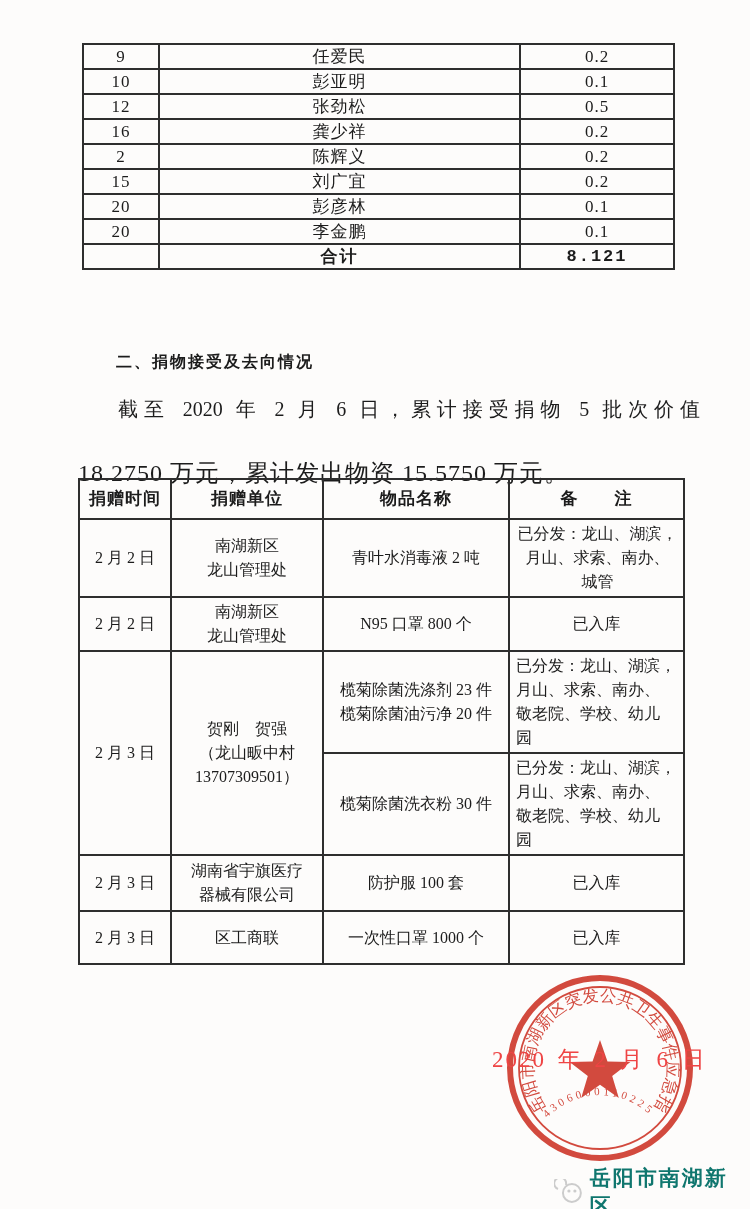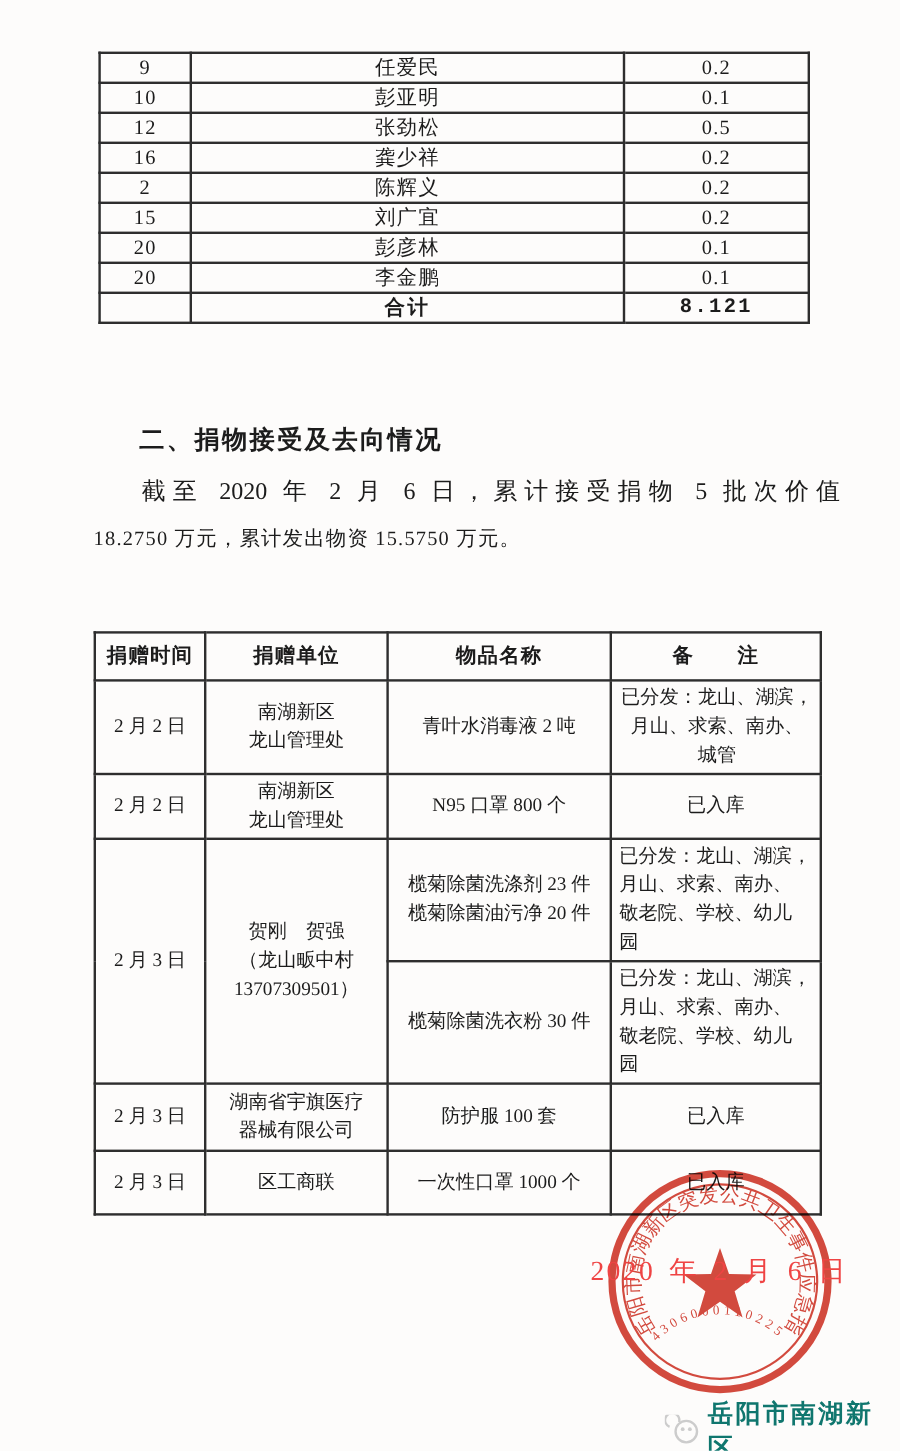--- a/index.html
+++ b/index.html
@@ -32,7 +32,7 @@
   .sec-title {
     position:absolute; left:116px; top:352px;
     font-family:"Liberation Sans","DejaVu Sans",sans-serif;
-    font-size:21px; font-weight:bold; letter-spacing:2px;
+    font-size:16px; font-weight:bold; letter-spacing:2px;
   }
   .para-line1 {
     position:absolute; left:118px; top:396px; width:582px;

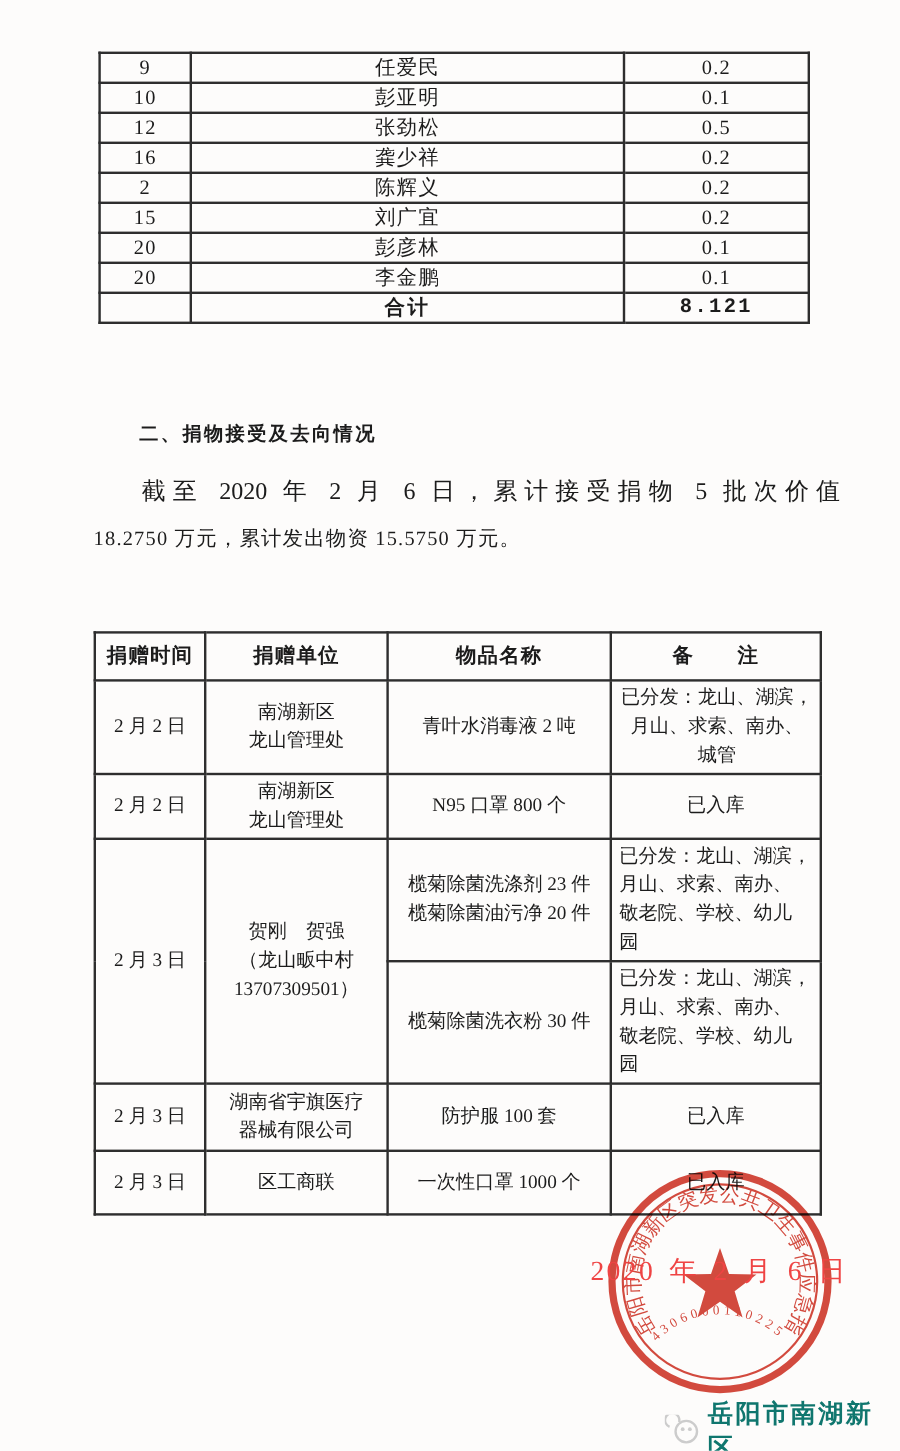--- a/index.html
+++ b/index.html
@@ -39,8 +39,8 @@
     font-size:20px; text-align:justify; text-align-last:justify; word-spacing:2px;
   }
   .para-line2 {
-    position:absolute; left:78px; top:437px;
-    font-size:17px; letter-spacing:1px;
+    position:absolute; left:78px; top:457px;
+    font-size:24px; letter-spacing:1px;
   }
 
   

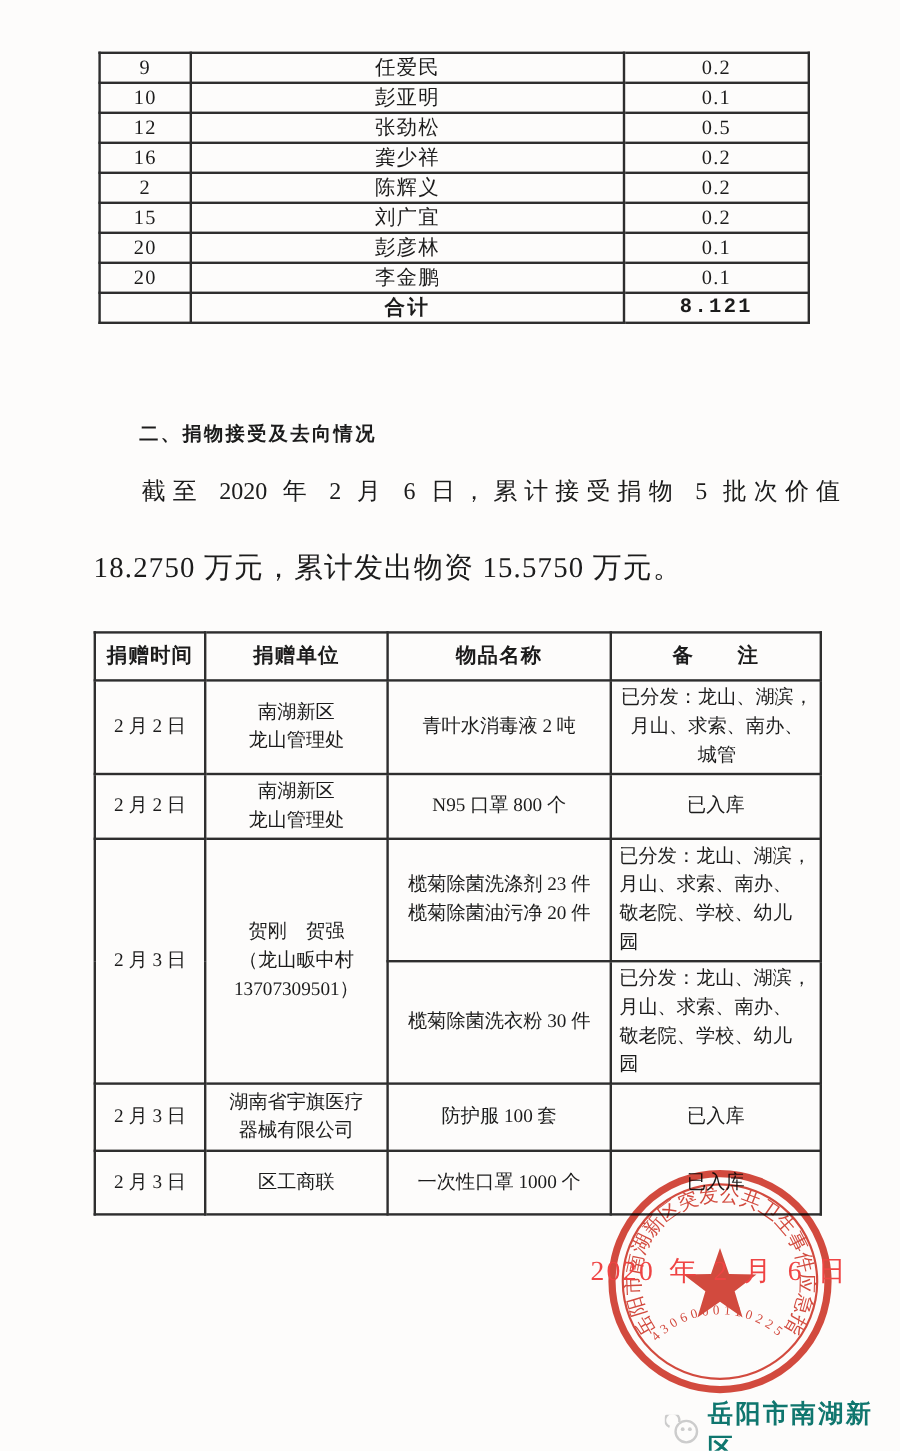--- a/index.html
+++ b/index.html
@@ -19,7 +19,7 @@
   .t1 td { height:25px; font-size:17px; letter-spacing:1px; }
   .t1 tr.total-row td { font-weight:bold; letter-spacing:2px;font-family:Liberation Mono, monospace; }
 
-  .t2 { position:absolute; left:78px; top:478px; width:605px;margin-top:48px; }
+  .t2 { position:absolute; left:78px; top:478px; width:605px; }
   .t2 td, .t2 th { font-size:16px; line-height:1.5; }
   .t2 th { font-weight:bold; font-size:17px; letter-spacing:1px; }
   .rh40 { height:40px; } .rh76 { height:76px; } .rh54 { height:54px; }

